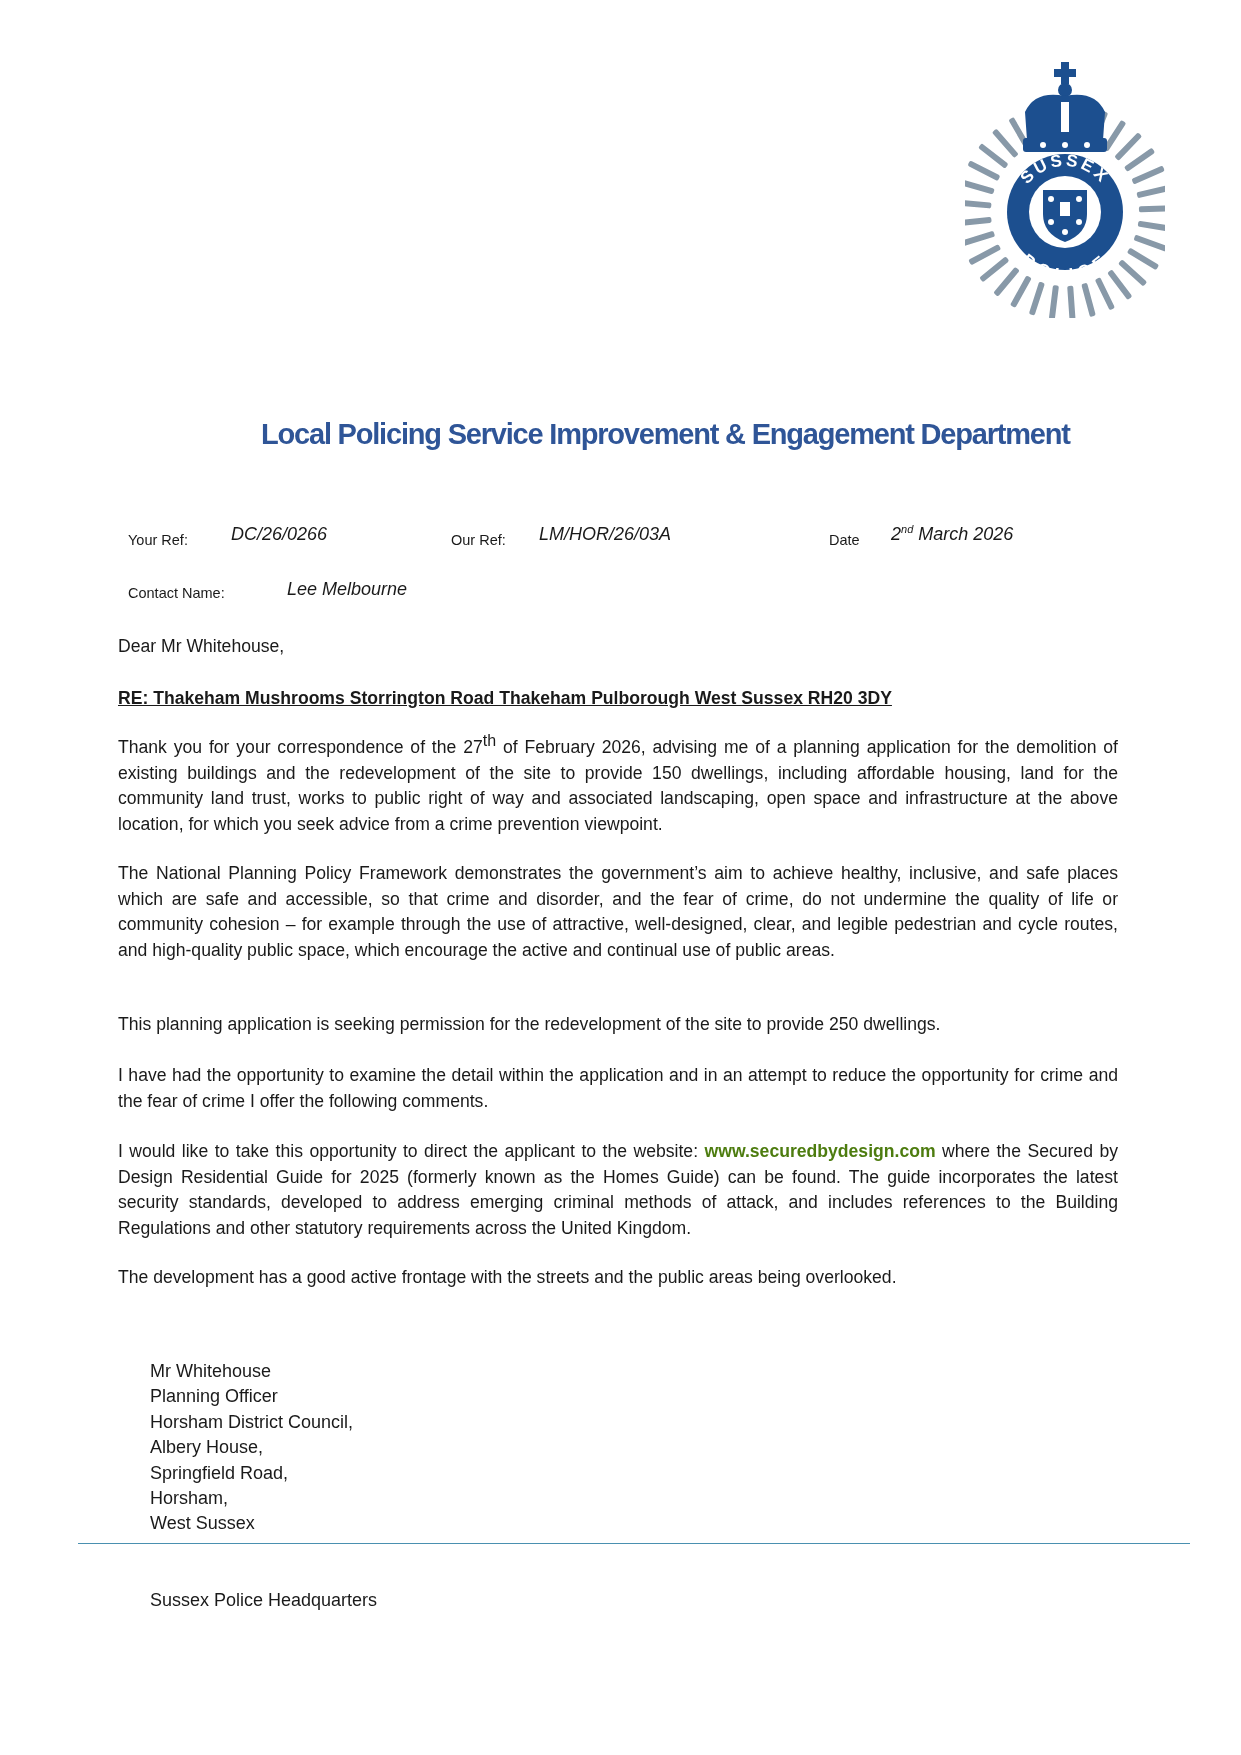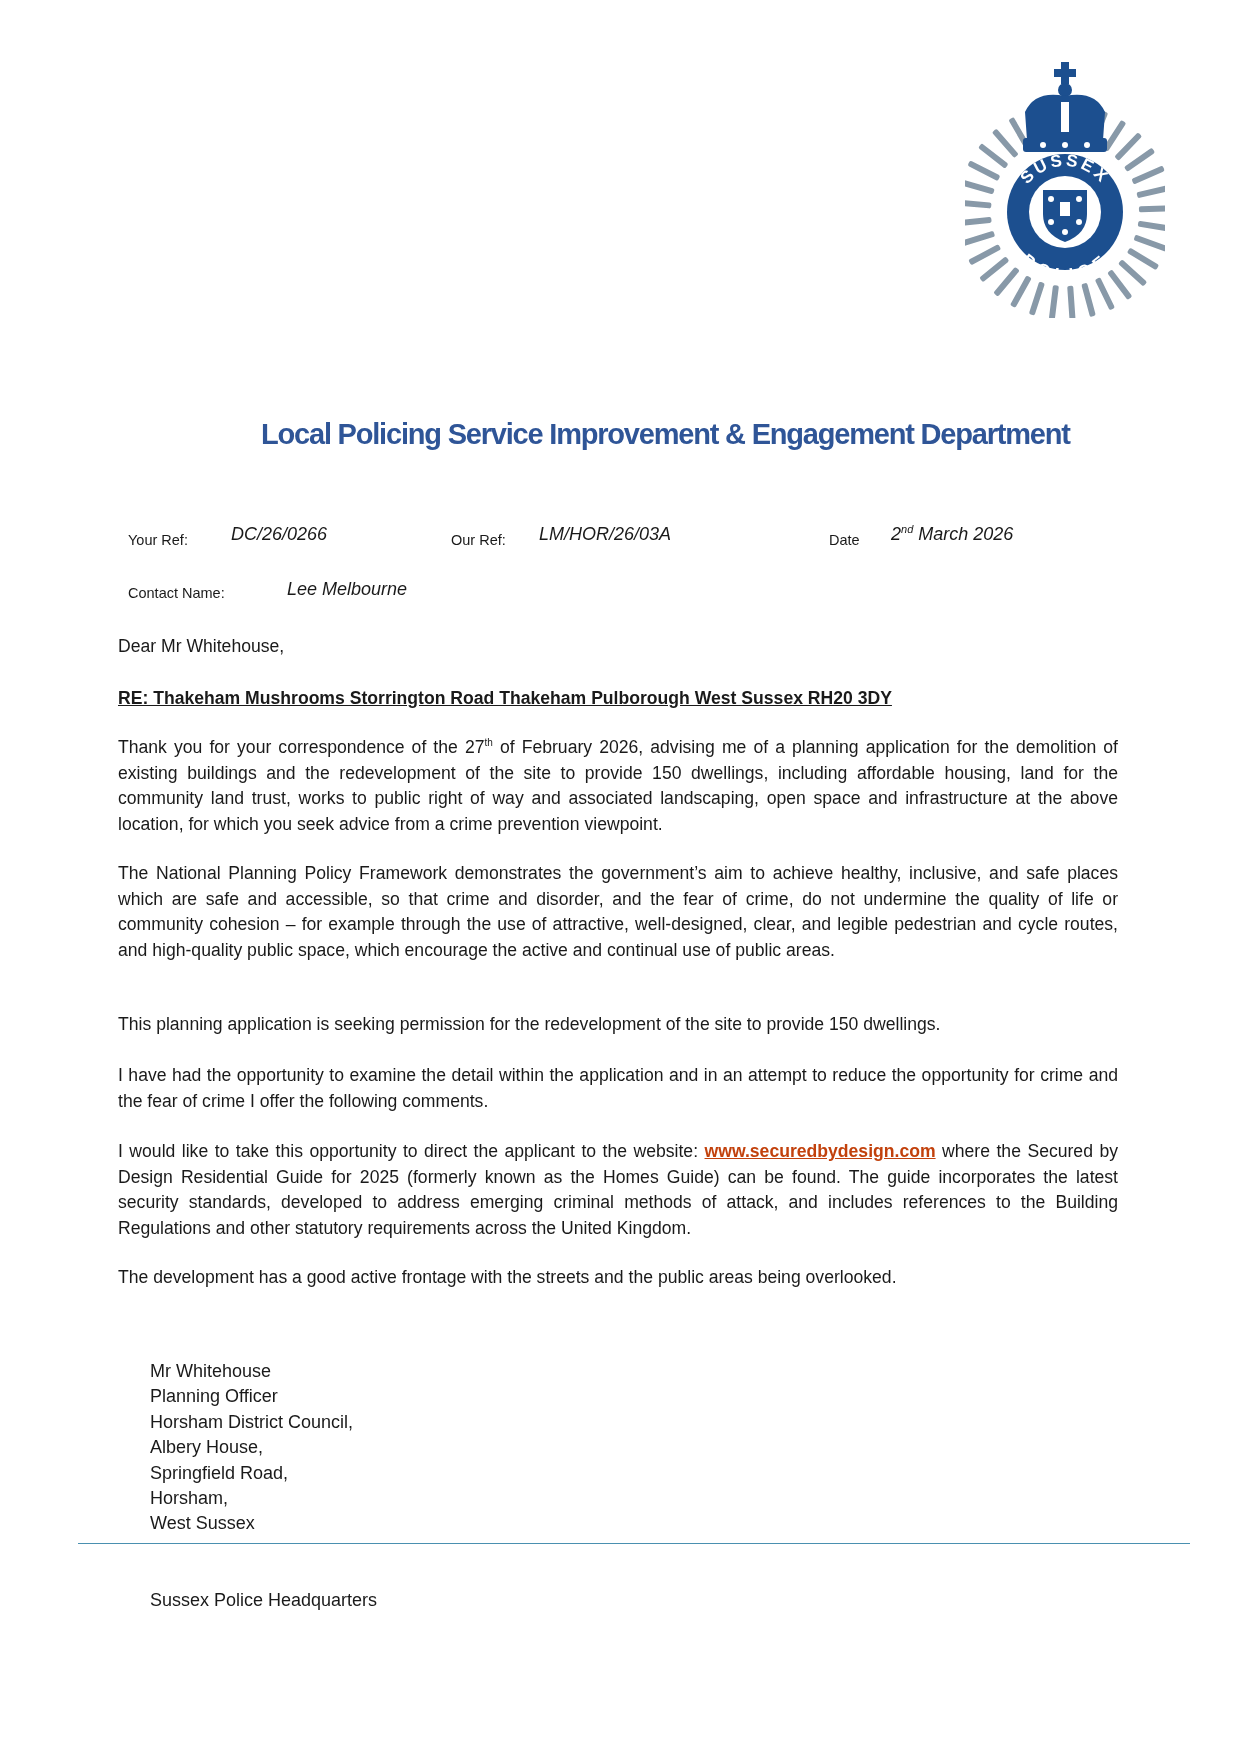--- a/index.html
+++ b/index.html
@@ -14,7 +14,7 @@
   .meta-value sup { font-size: 11px; vertical-align: super; line-height: 0; }
   .body-text { left: 118px; width: 1000px; font-size: 17.6px; line-height: 25.5px; }
   .para { margin: 0; text-align: justify; }
-  .para sup { font-size: 10px; line-height: 0; }
+  .para sup { font-size: 16px; line-height: 0; }
   .re-line { font-weight: bold; text-decoration: underline; white-space: nowrap; }
   .link { color: #c2410c; font-weight: bold; text-decoration: underline; }
   .addr { left: 150px; font-size: 18px; line-height: 25.4px; margin-top: 20px; }

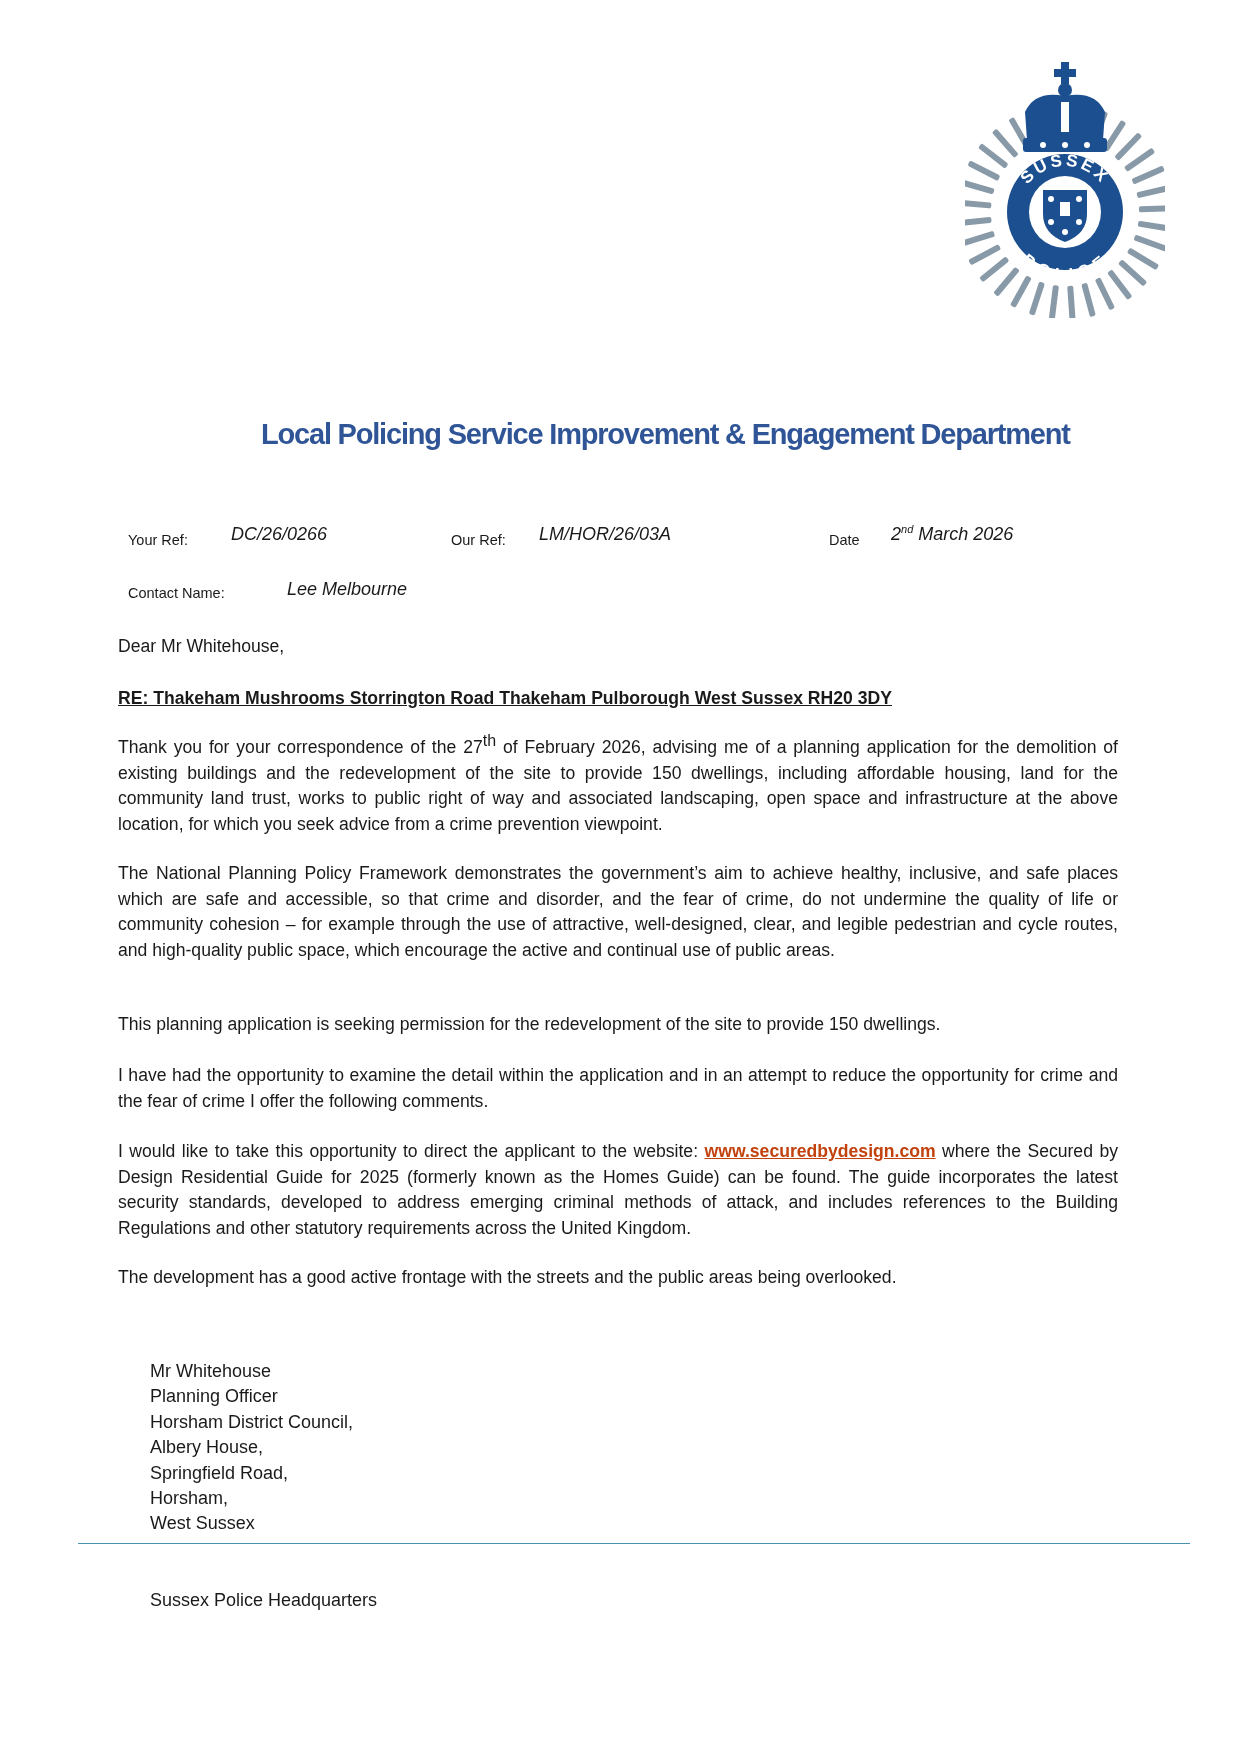--- a/index.html
+++ b/index.html
@@ -128,7 +128,7 @@
   <p class="para">The National Planning Policy Framework demonstrates the government’s aim to achieve healthy, inclusive, and safe places which are safe and accessible, so that crime and disorder, and the fear of crime, do not undermine the quality of life or community cohesion – for example through the use of attractive, well-designed, clear, and legible pedestrian and cycle routes, and high-quality public space, which encourage the active and continual use of public areas.</p>
 </div>
 <div class="abs body-text" style="top:1012px;">
-  <p class="para">This planning application is seeking permission for the redevelopment of the site to provide 150 dwellings.</p>
+  <p class="para">This planning application is seeking permission for the redevelopment of the site to provide 250 dwellings.</p>
 </div>
 <div class="abs body-text" style="top:1063px;">
   <p class="para">I have had the opportunity to examine the detail within the application and in an attempt to reduce the opportunity for crime and the fear of crime I offer the following comments.</p>

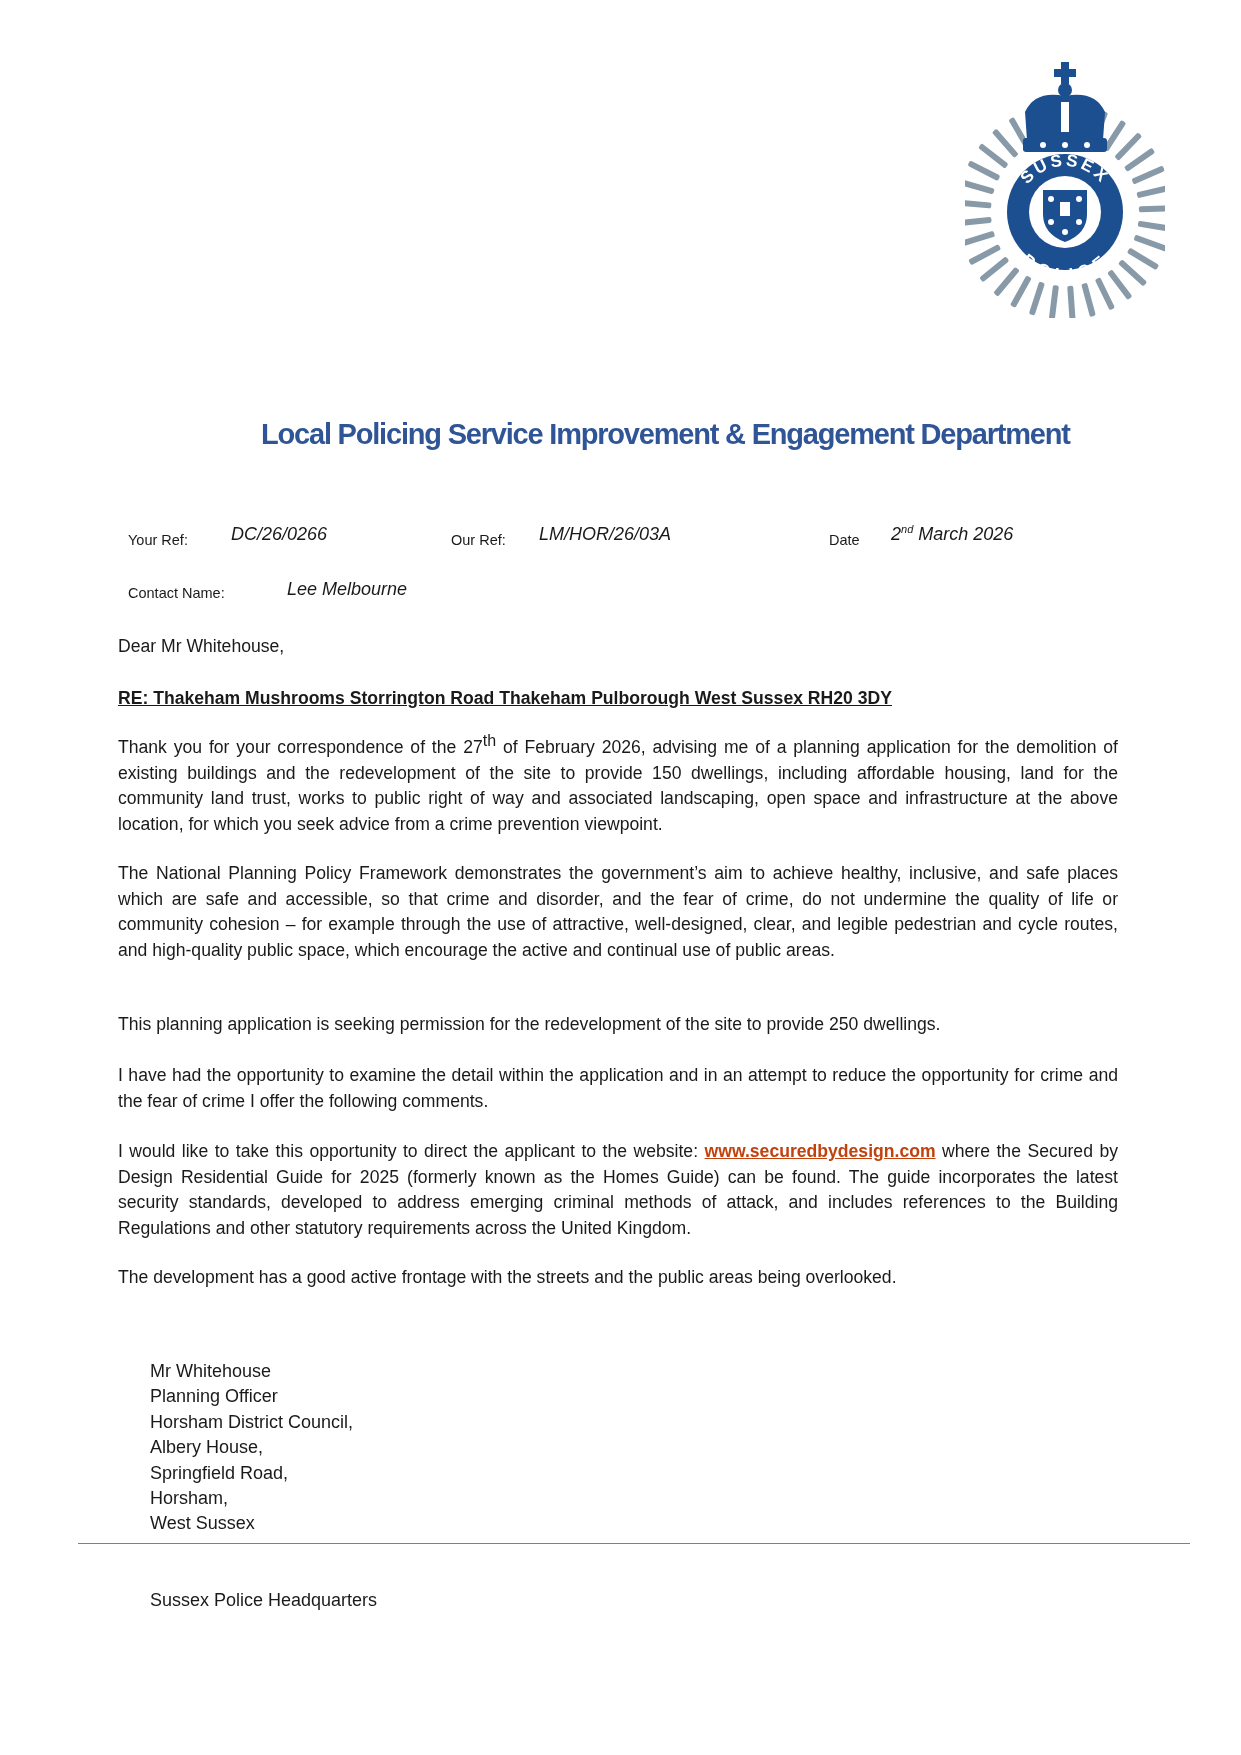--- a/index.html
+++ b/index.html
@@ -16,7 +16,7 @@
   .para { margin: 0; text-align: justify; }
   .para sup { font-size: 16px; line-height: 0; }
   .re-line { font-weight: bold; text-decoration: underline; white-space: nowrap; }
-  .link { color: #c2410c; font-weight: bold; text-decoration: underline; }
+  .link { color: #4d7c0f; font-weight: bold; }
   .addr { left: 150px; font-size: 18px; line-height: 25.4px; margin-top: 20px; }
   .addr div { white-space: nowrap; }
   .divider { left: 78px; top: 1543px; width: 1112px; height: 0; border-top: 1.5px solid #4a90b0; }

